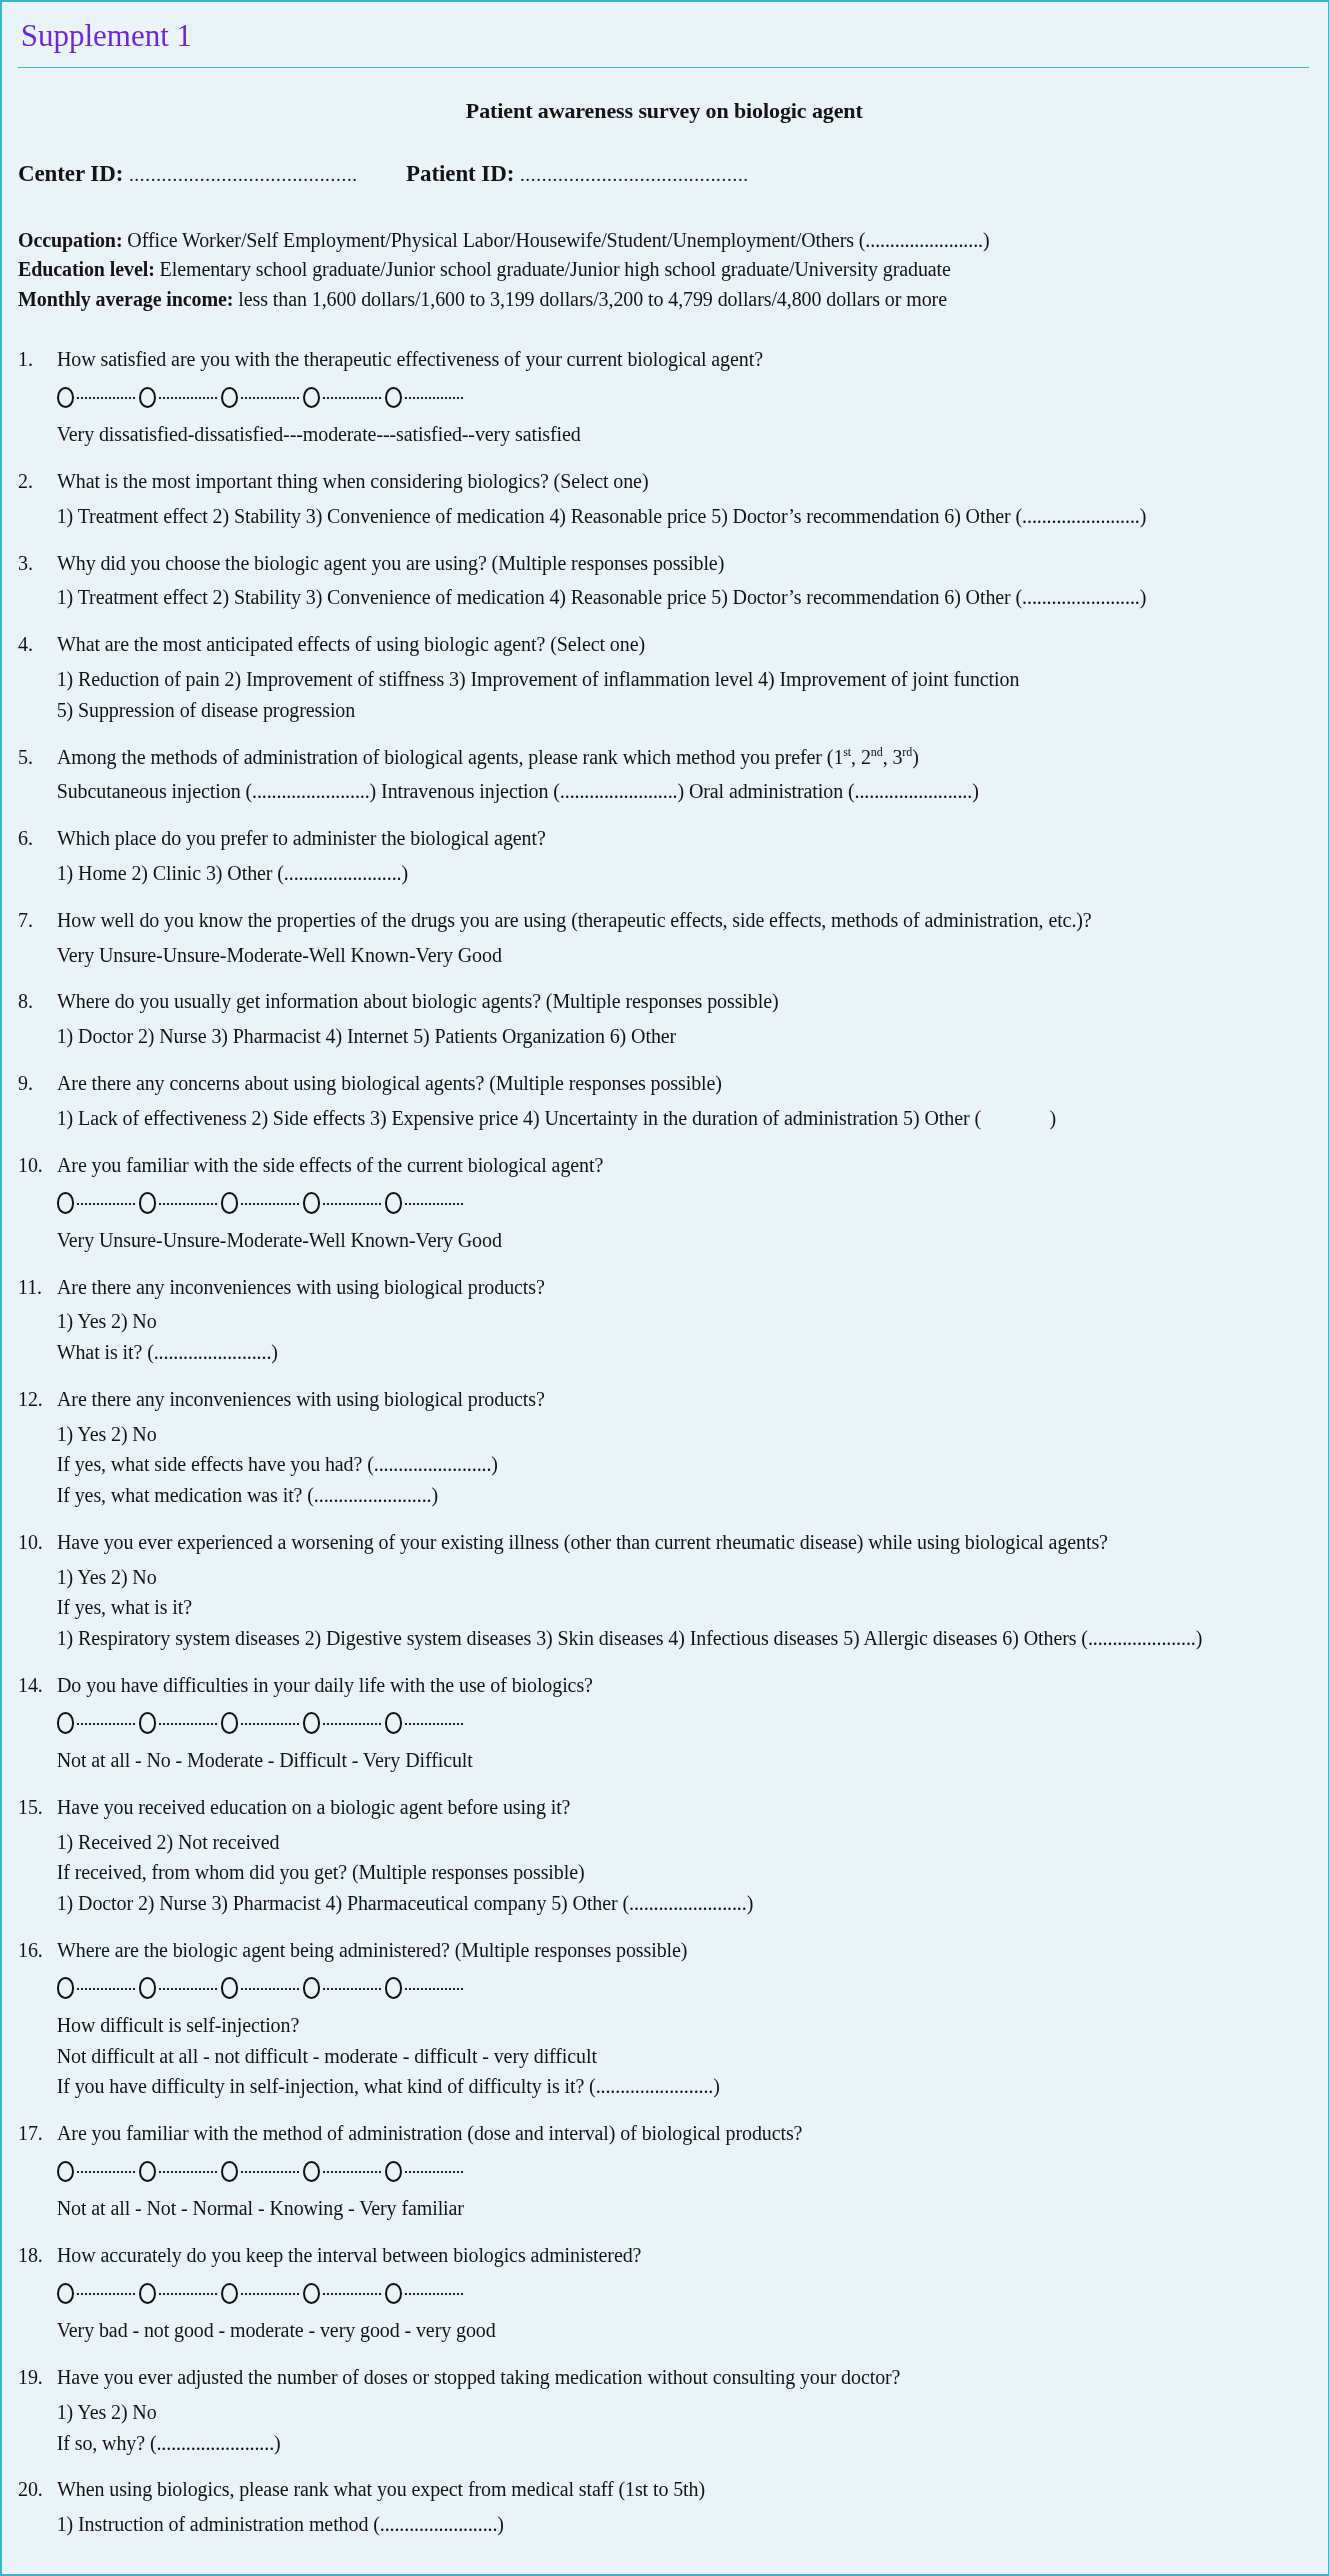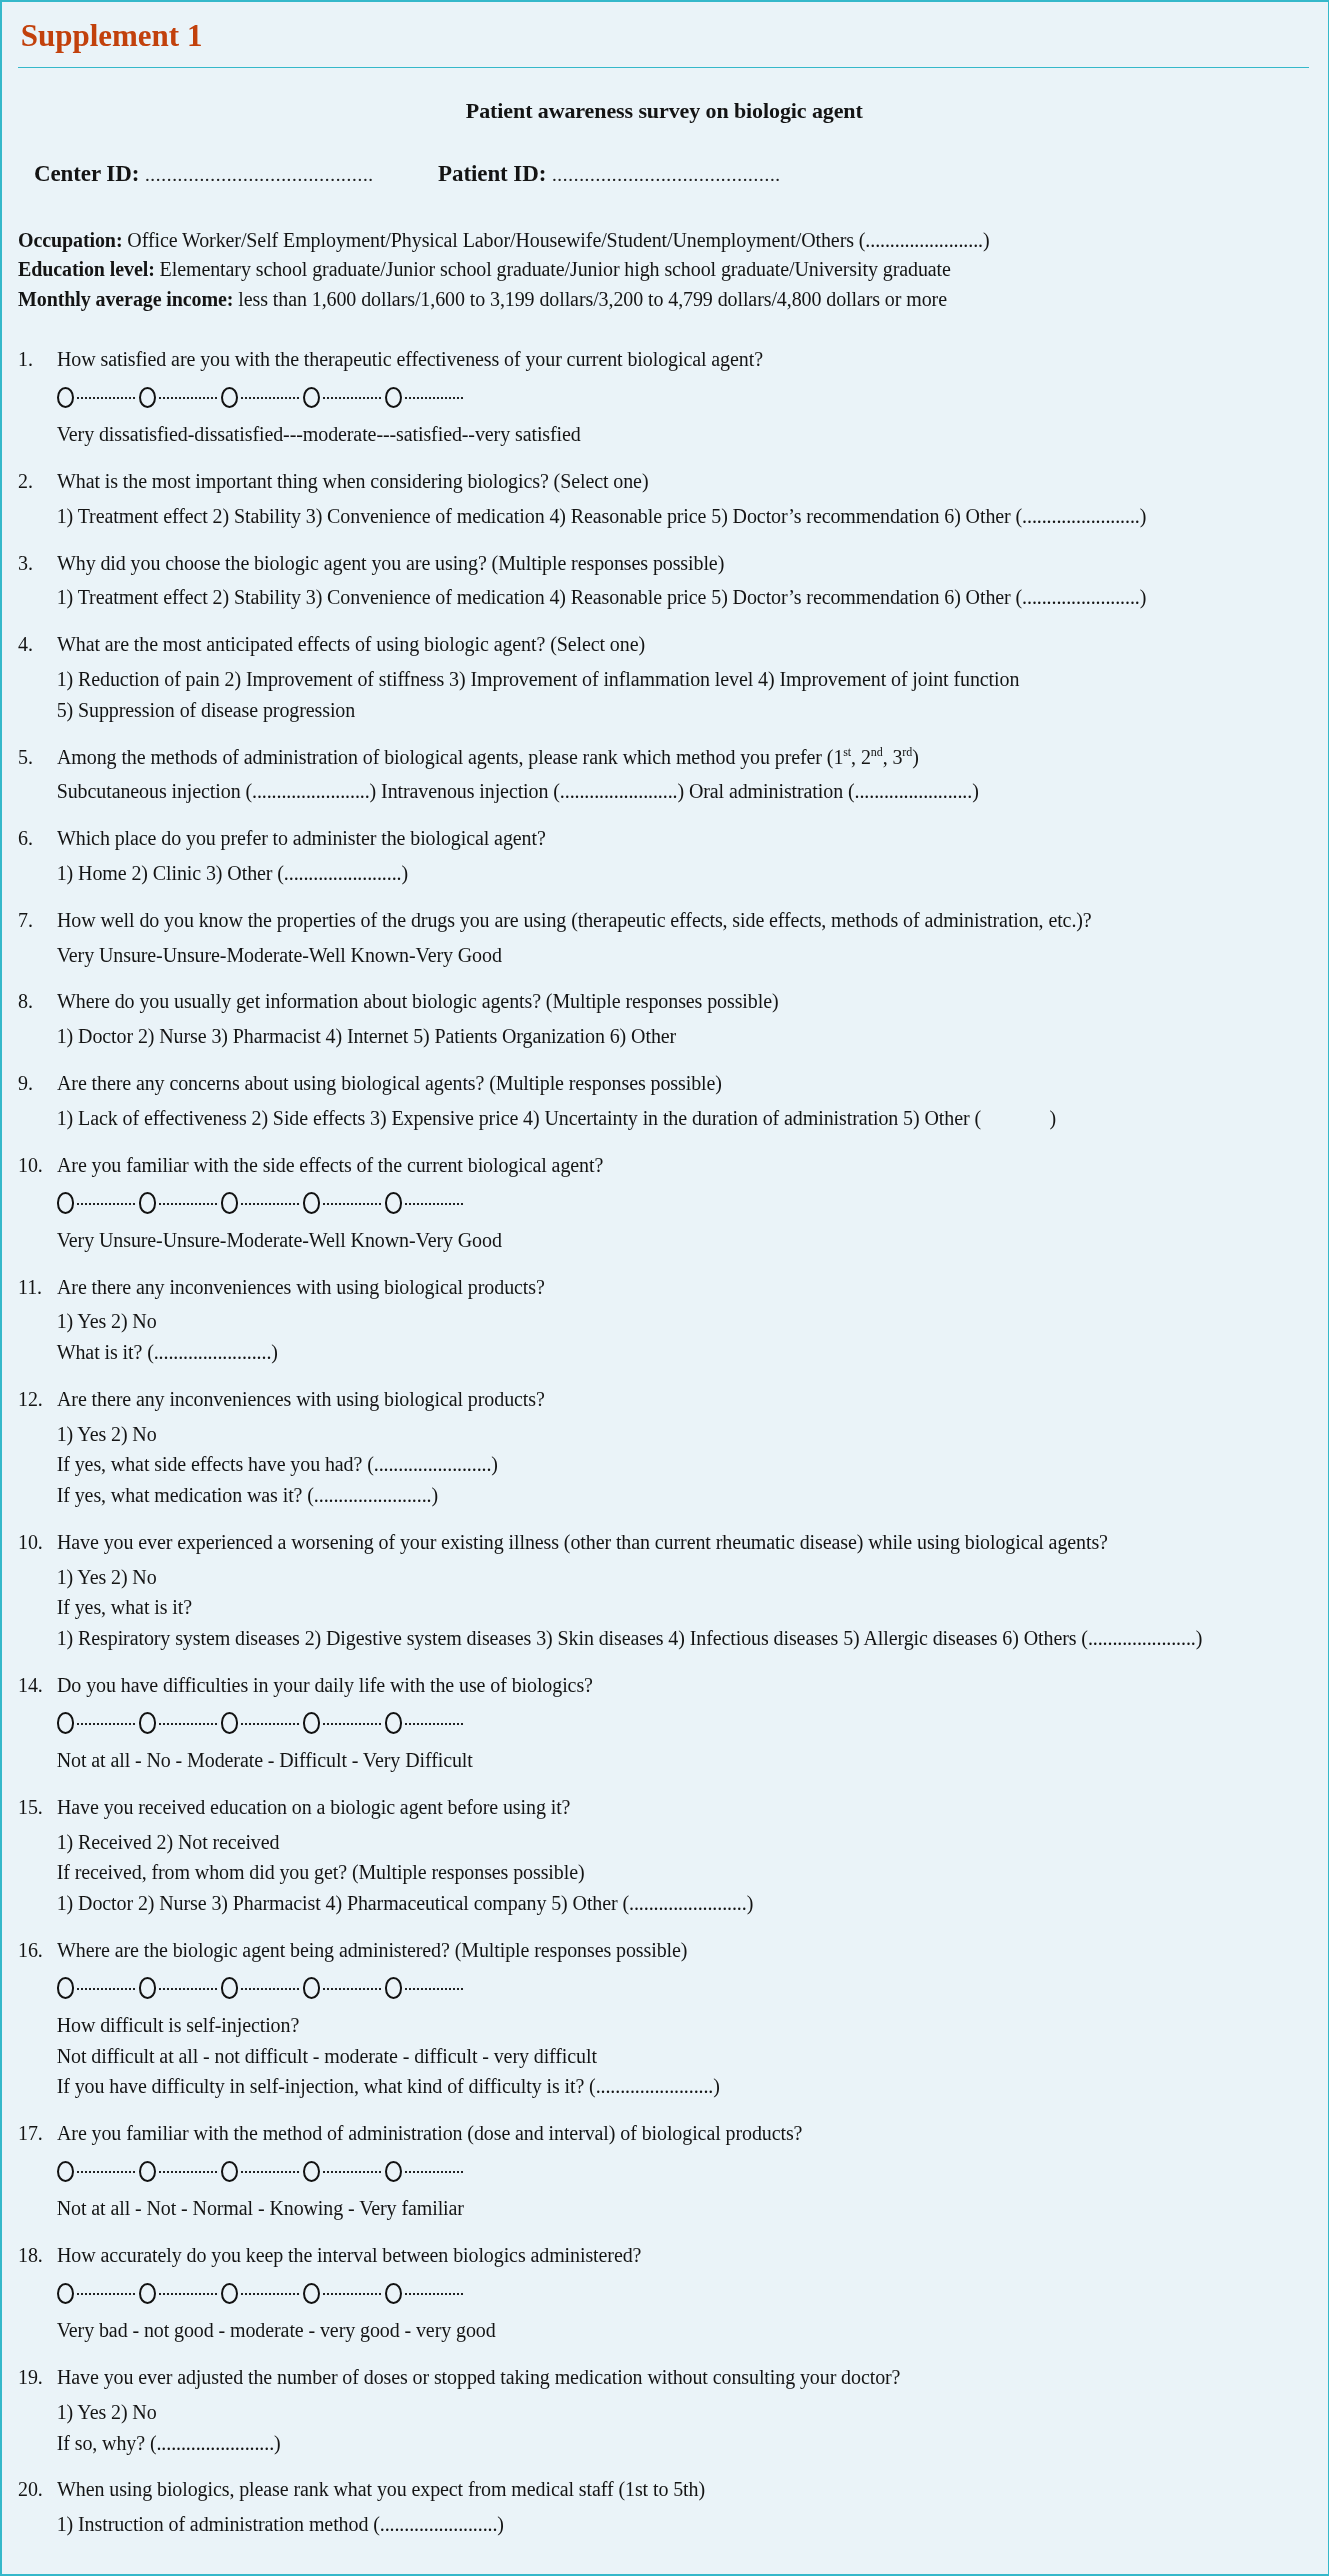--- a/index.html
+++ b/index.html
@@ -11,7 +11,7 @@
     color:#141414;font-size:20px;letter-spacing:-0.1px;
   }
   .supp-heading{
-    font-size:31px;font-weight:700;color:#c2410c;
+    font-size:31px;font-weight:400;color:#6d28d9;
     margin:9.4px 0 13.4px 4px;letter-spacing:0;
   }
   .rule{height:0;border-top:1.3px solid #35b8ca;margin:0 1.3px 29.4px 1.3px;}

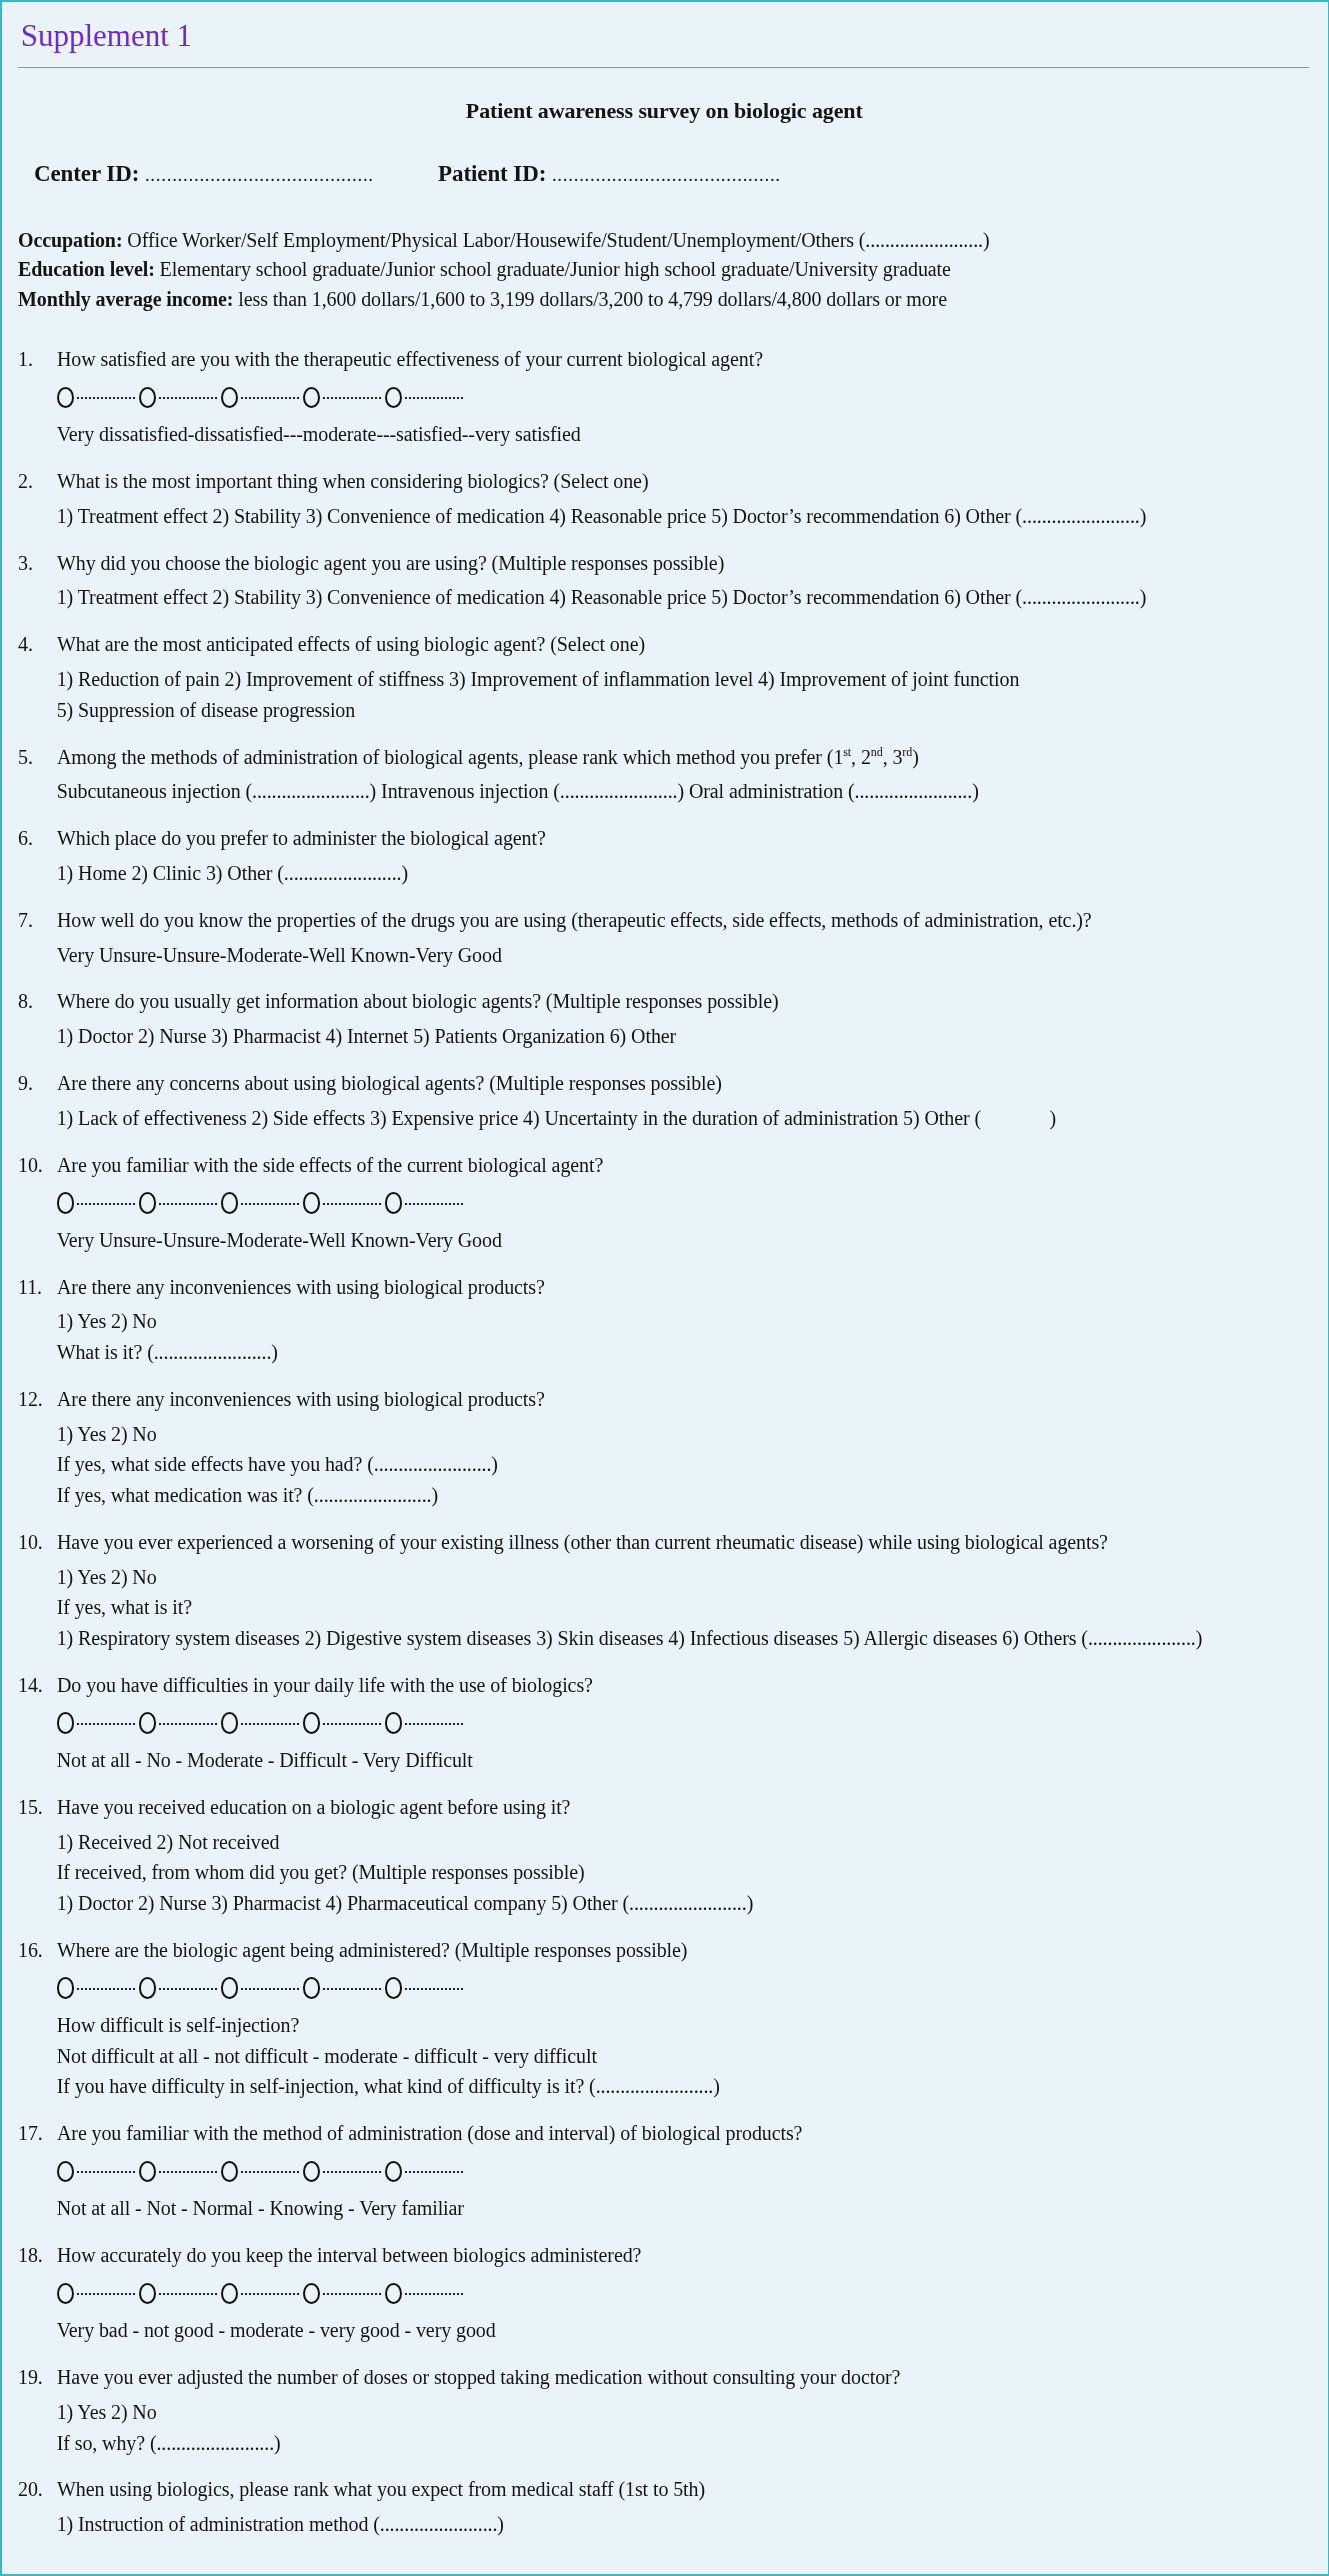--- a/index.html
+++ b/index.html
@@ -17,7 +17,7 @@
   .rule{height:0;border-top:1.3px solid #35b8ca;margin:0 1.3px 29.4px 1.3px;}
   .doc-title{font-size:22px;font-weight:700;margin:0 0 37px 1.3px;text-align:center;}
   .id-row{margin:0 0 39px 1.3px;font-size:23px;}
-  .id-label{font-weight:700;margin-left:16px;}
+  .id-label{font-weight:700;}
   .id-dots{font-size:19px;letter-spacing:0.7px;color:#222;}
   .id-gap{display:inline-block;width:37px;}
   .demo{margin:0 0 31px 1.3px;line-height:29.4px;}

